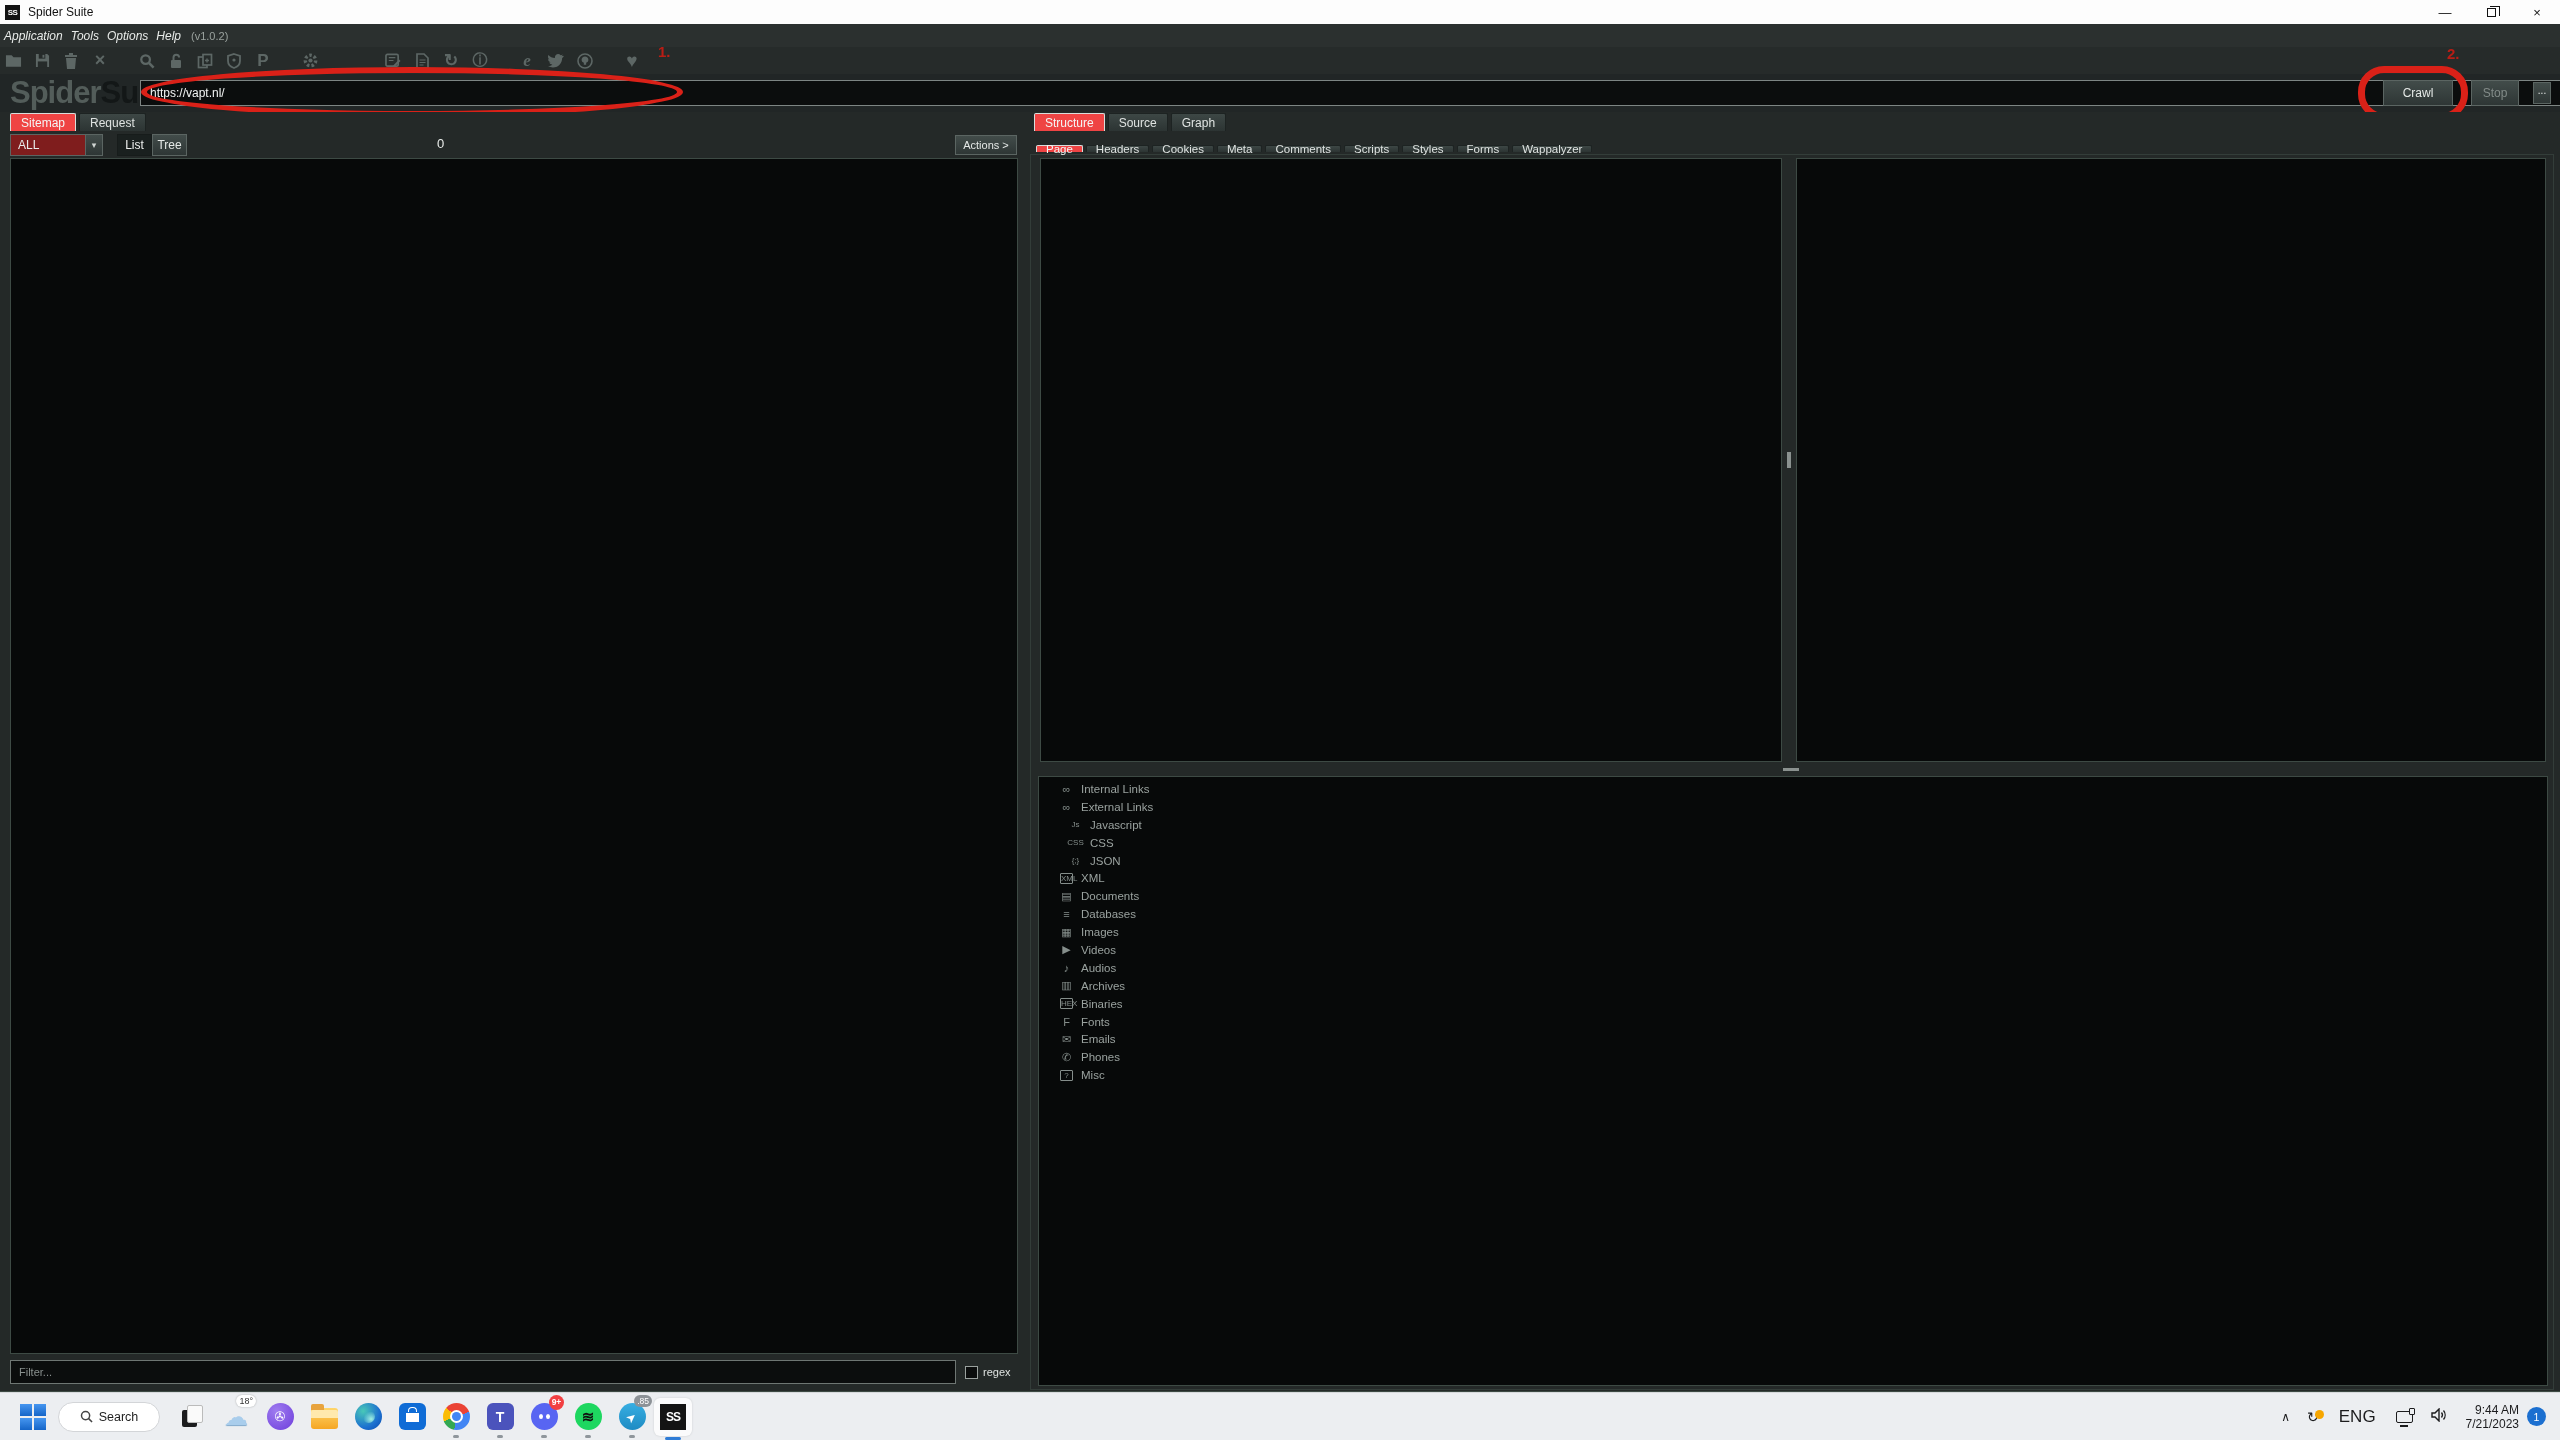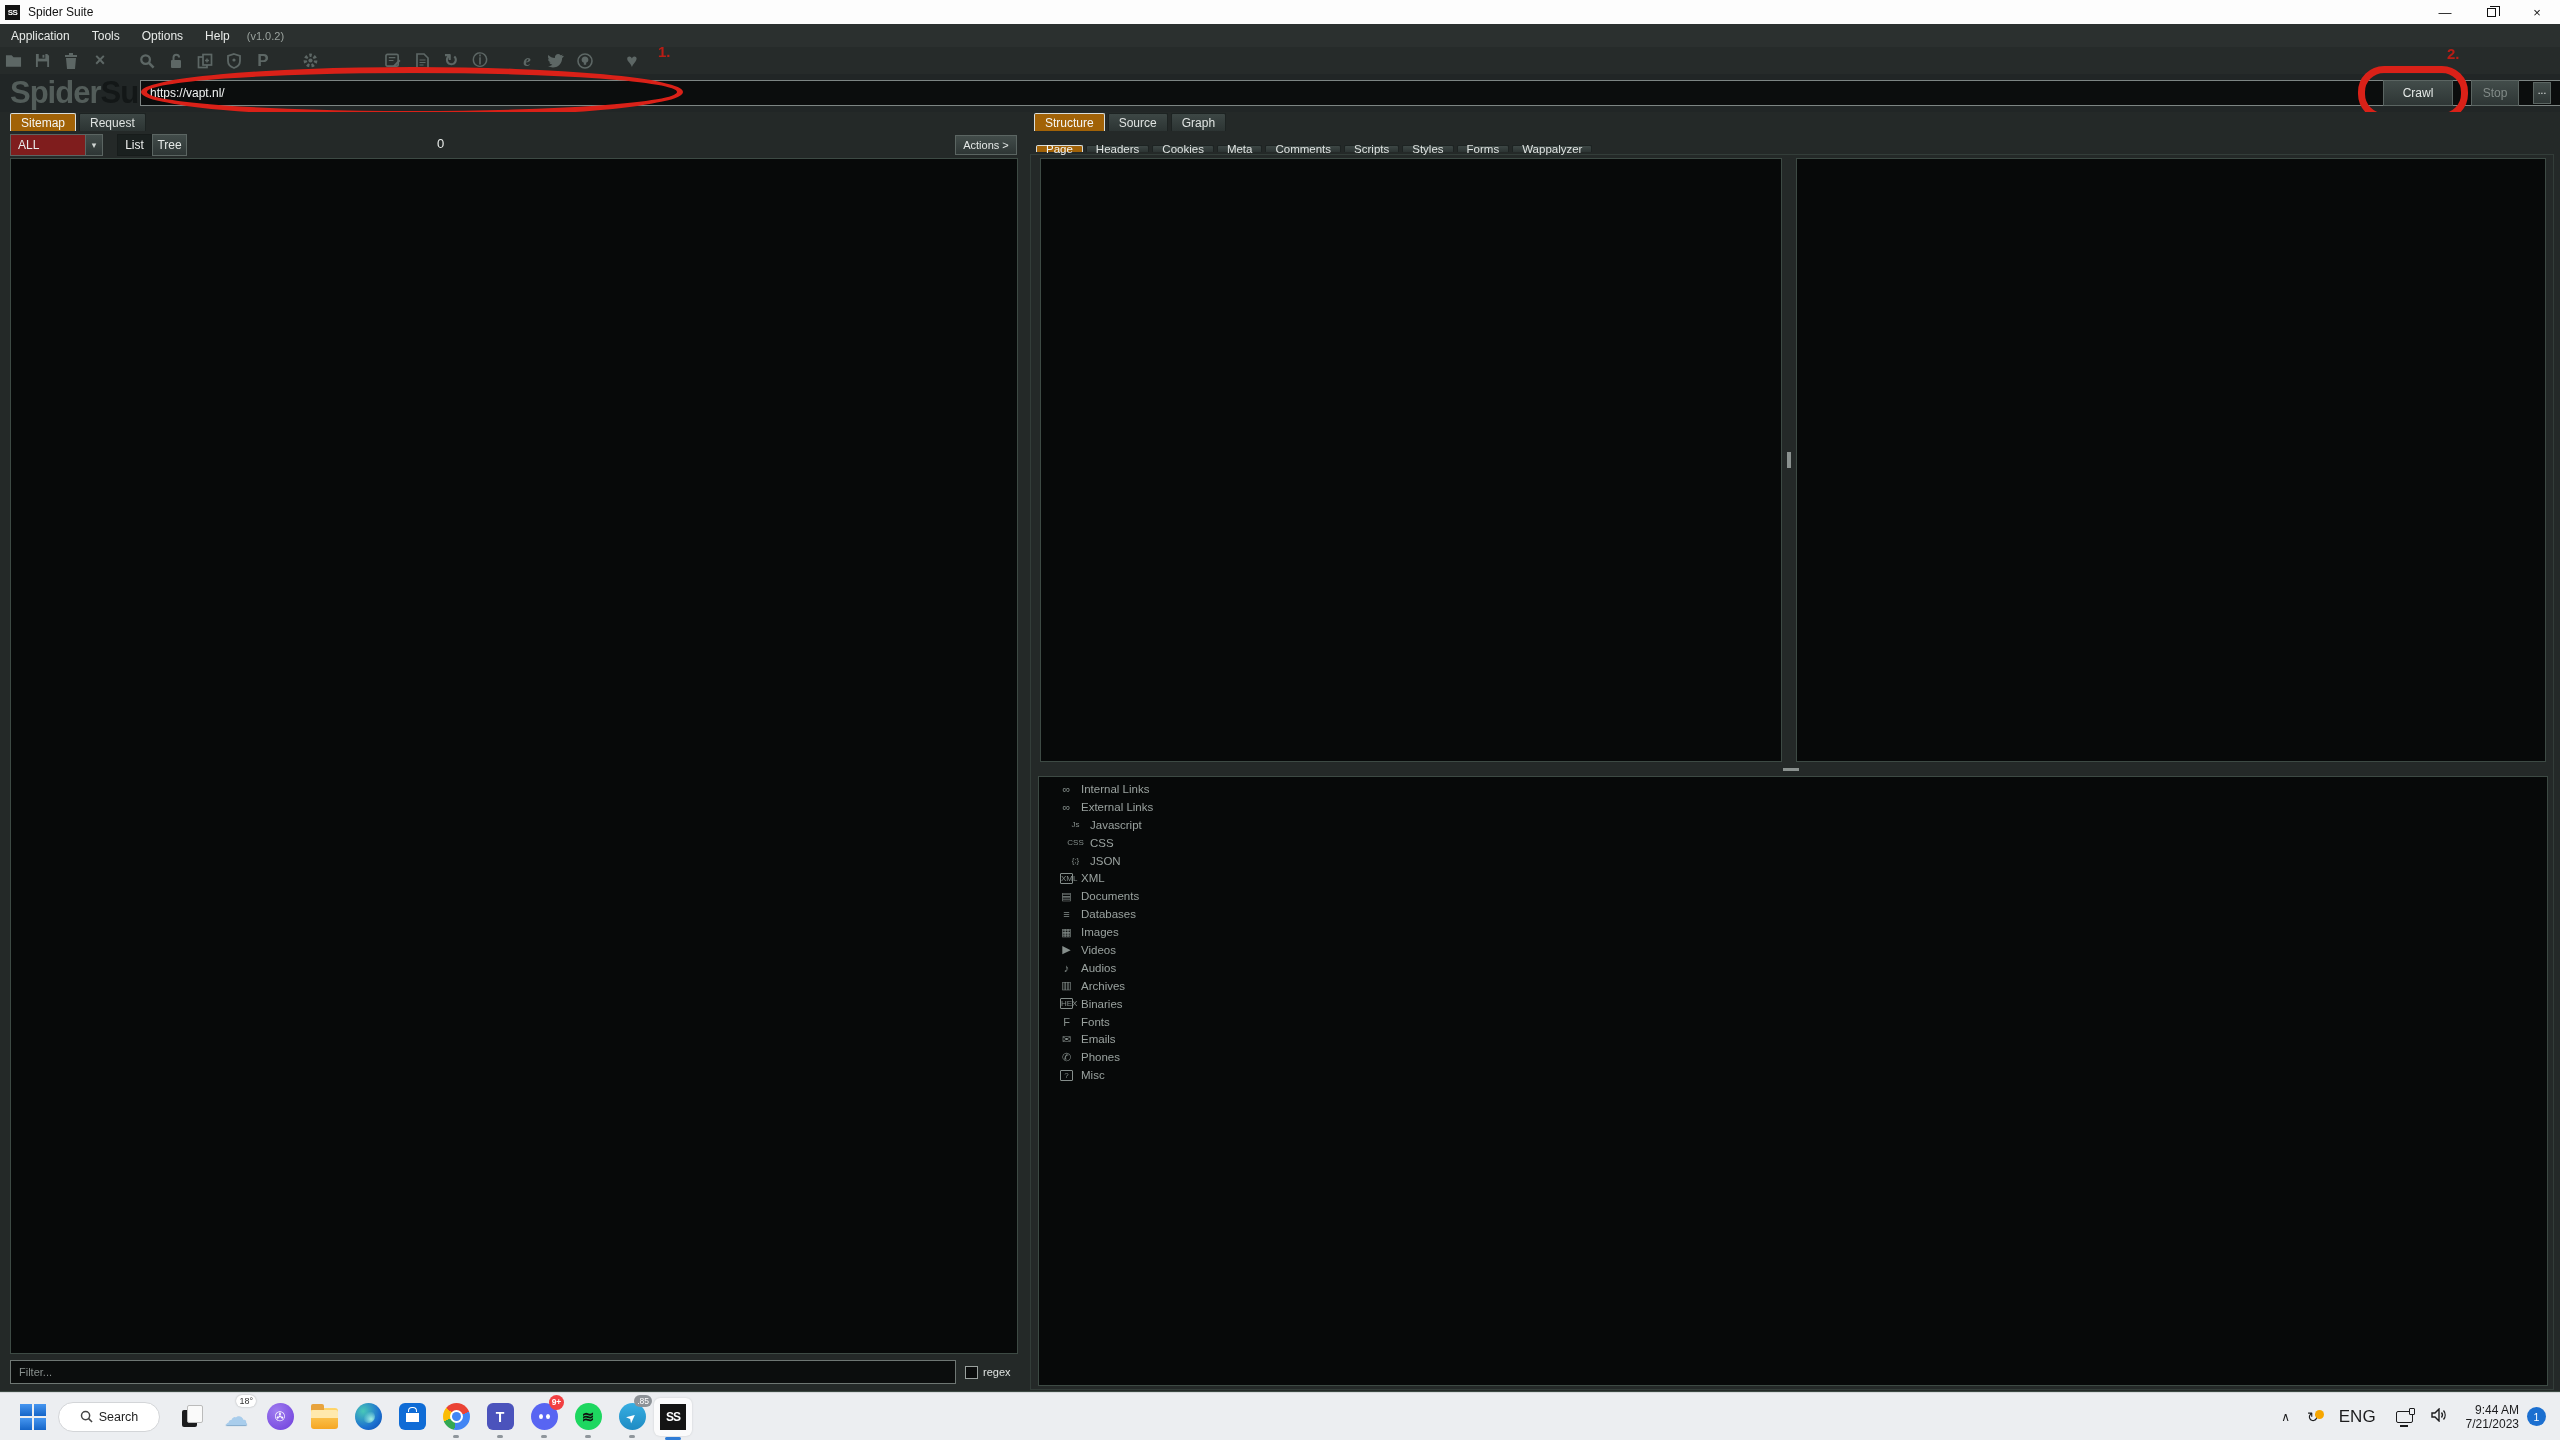--- a/index.html
+++ b/index.html
@@ -21,7 +21,7 @@
   
   .menubar { position:absolute; left:0; top:24px; width:2560px; height:23px; background:#2b302f;
              display:flex; align-items:center; color:#e8ebe9; font-size:12px; }
-  .menu-item { padding:0 11px; height:100%; display:flex; align-items:center; }
+  .menu-item { padding:0 4px; height:100%; display:flex; align-items:center;font-style:italic; }
   .menu-version { color:#9aa29e; font-size:11px; padding-left:6px; }
 
   

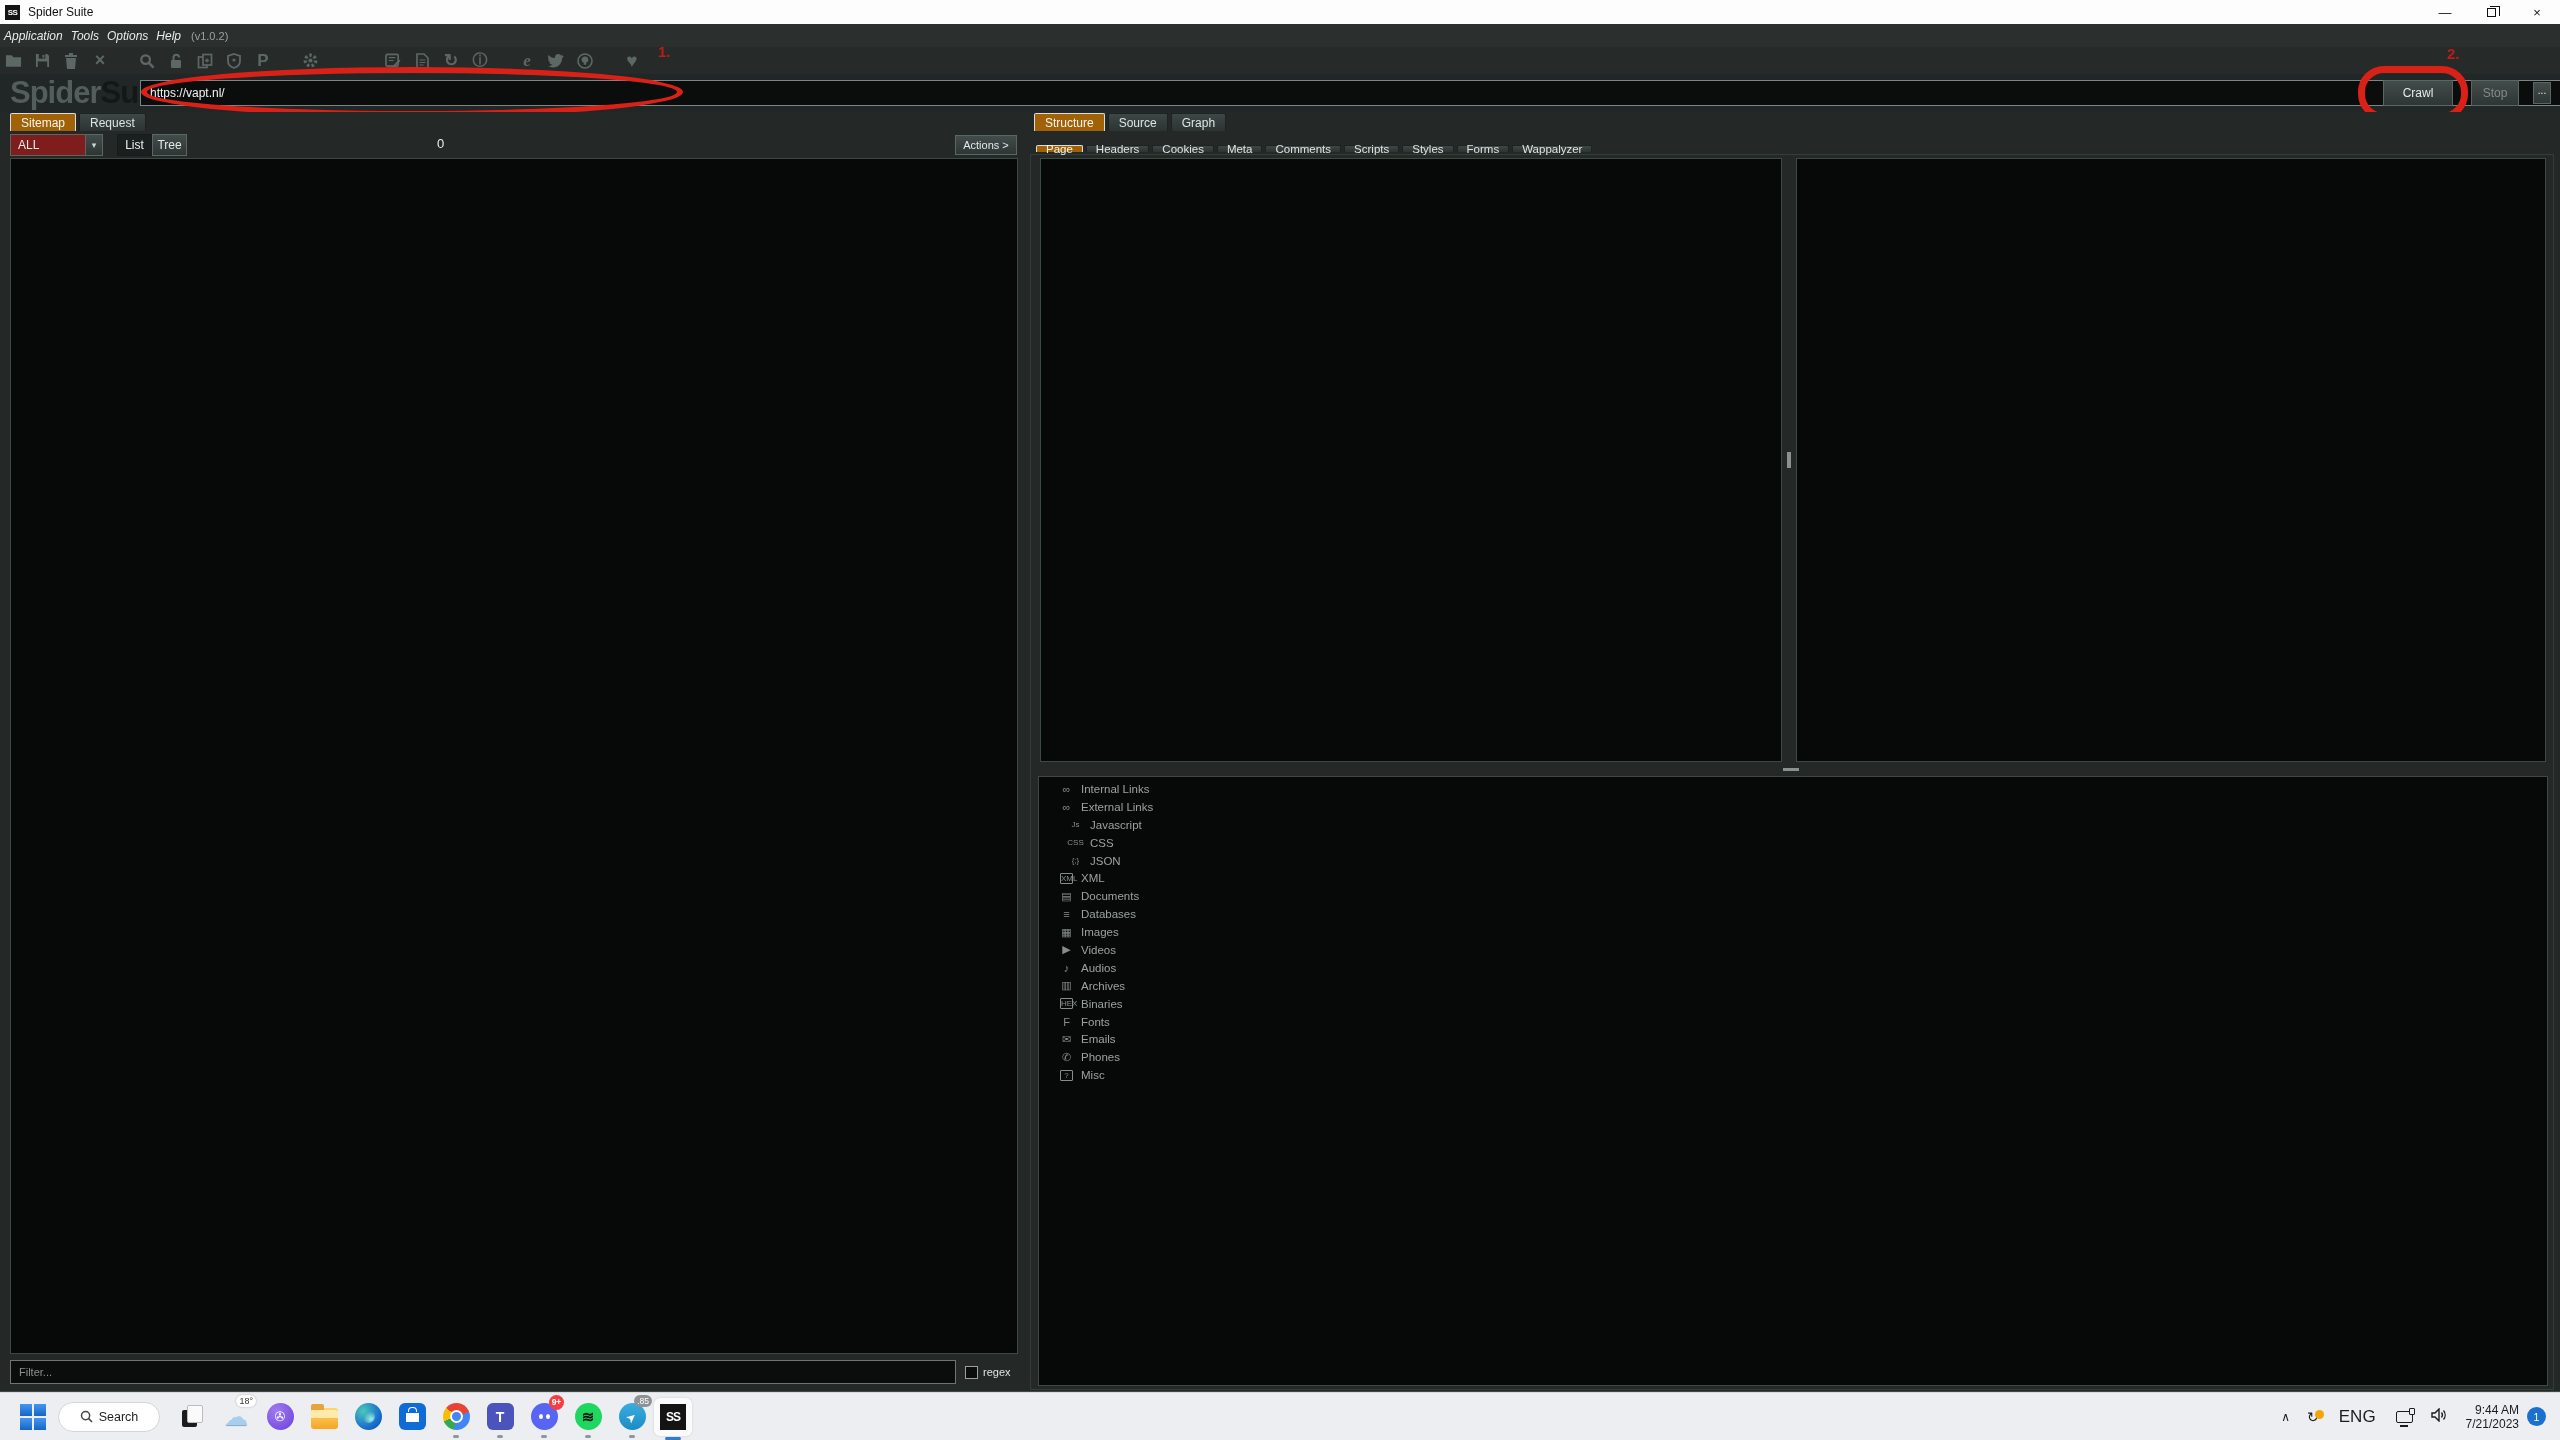--- a/index.html
+++ b/index.html
@@ -60,7 +60,7 @@
   .tab { padding:0 10px; font-size:12px; display:flex; align-items:center;
          background:linear-gradient(#3d4745,#2c3433); border:1px solid #20262500;
          border:1px solid #1d2322; border-bottom:none; color:#dfe3e1; border-radius:2px 2px 0 0; }
-  .tab.active { background:#a16207; border:1px solid #d9dddb; border-bottom:none; color:#f4f6f5; }
+  .tab.active { background:#ef4444; border:1px solid #d9dddb; border-bottom:none; color:#f4f6f5; }
 
   
   .left-tabs { left:10px; top:1px; }

